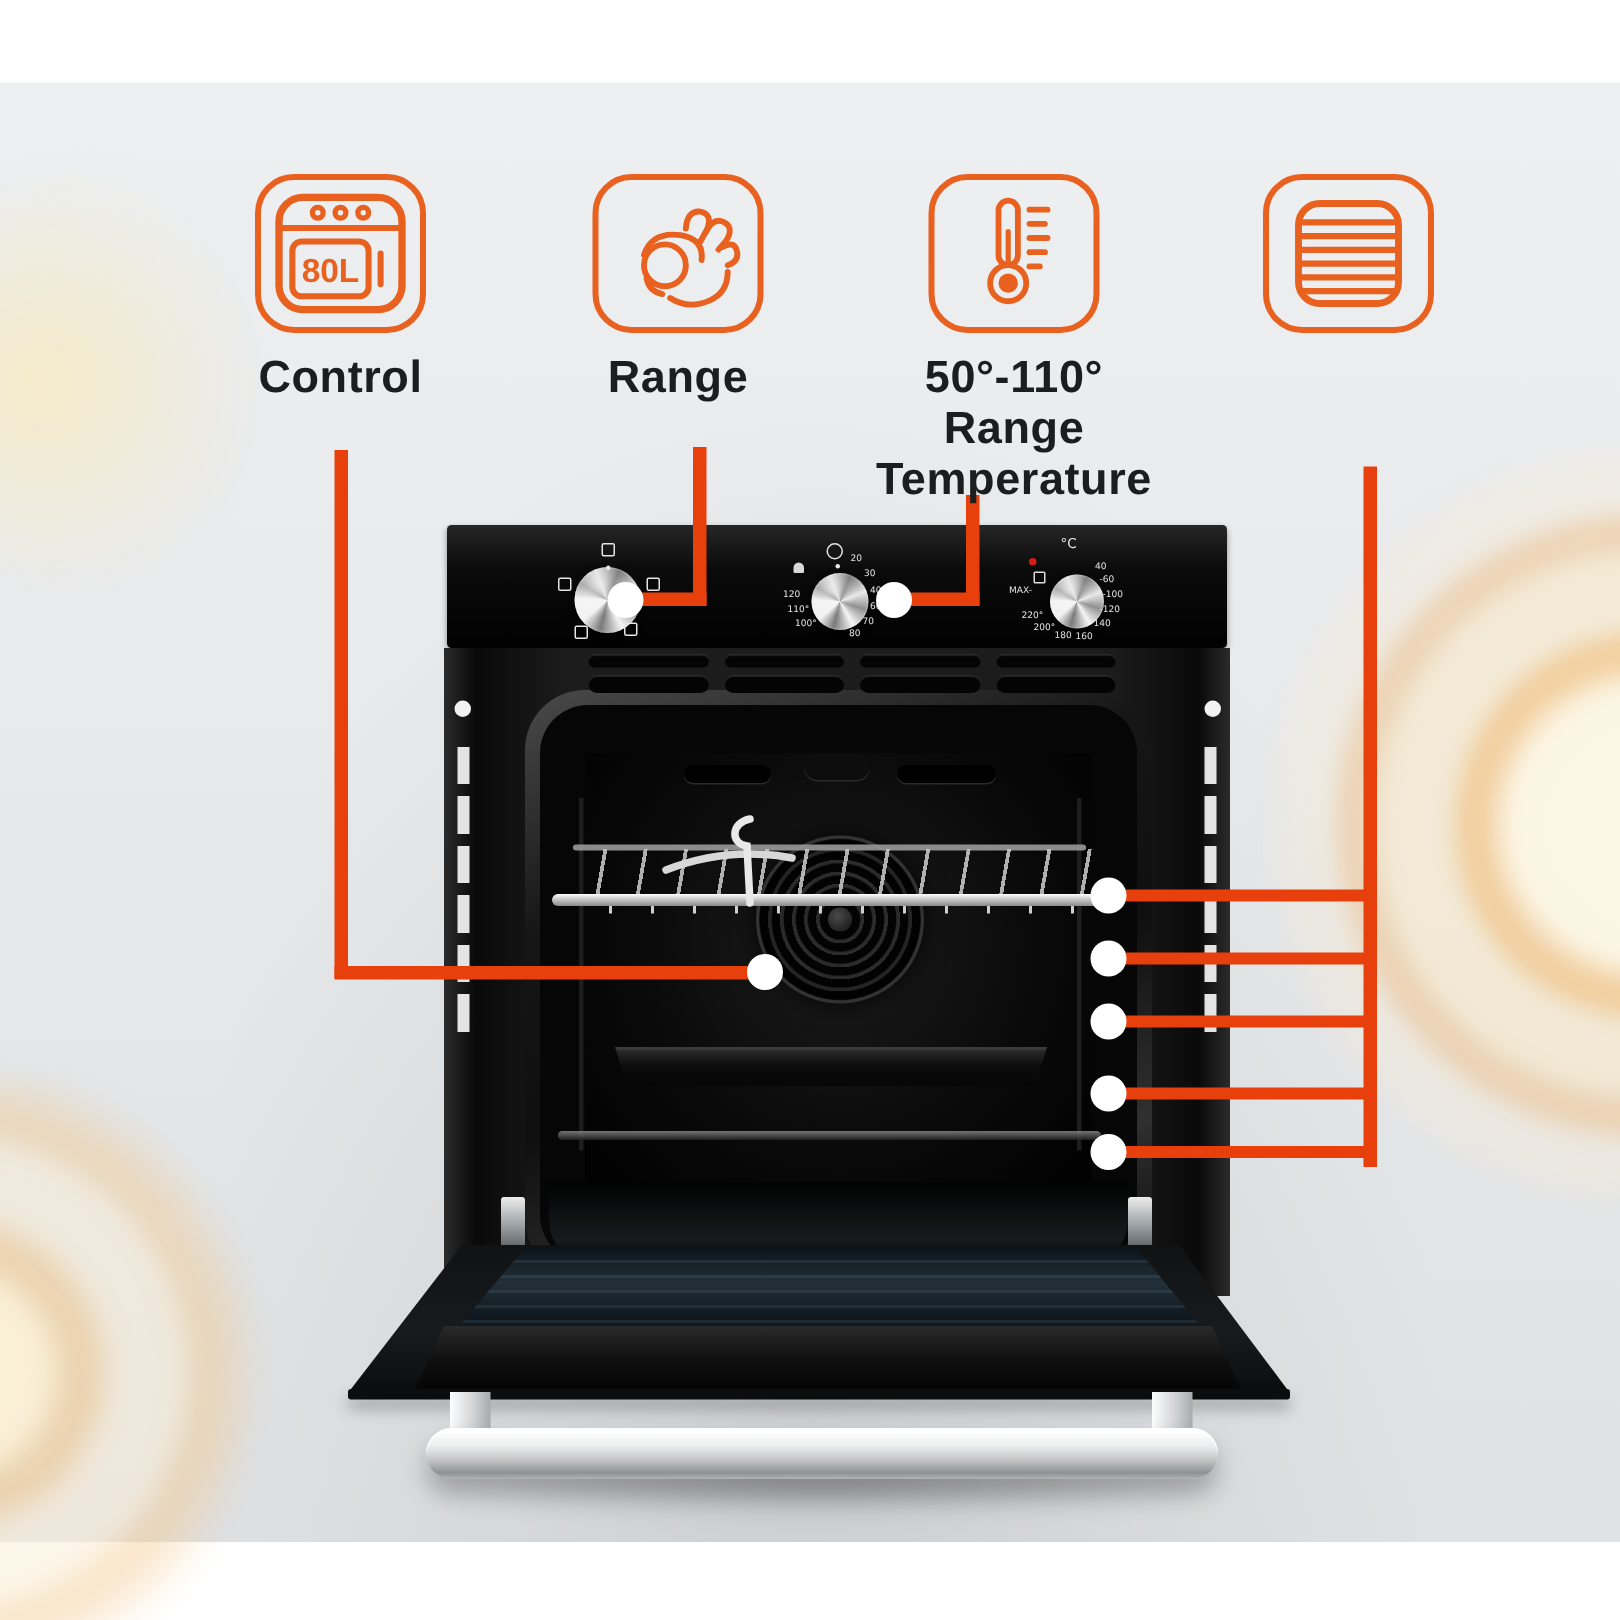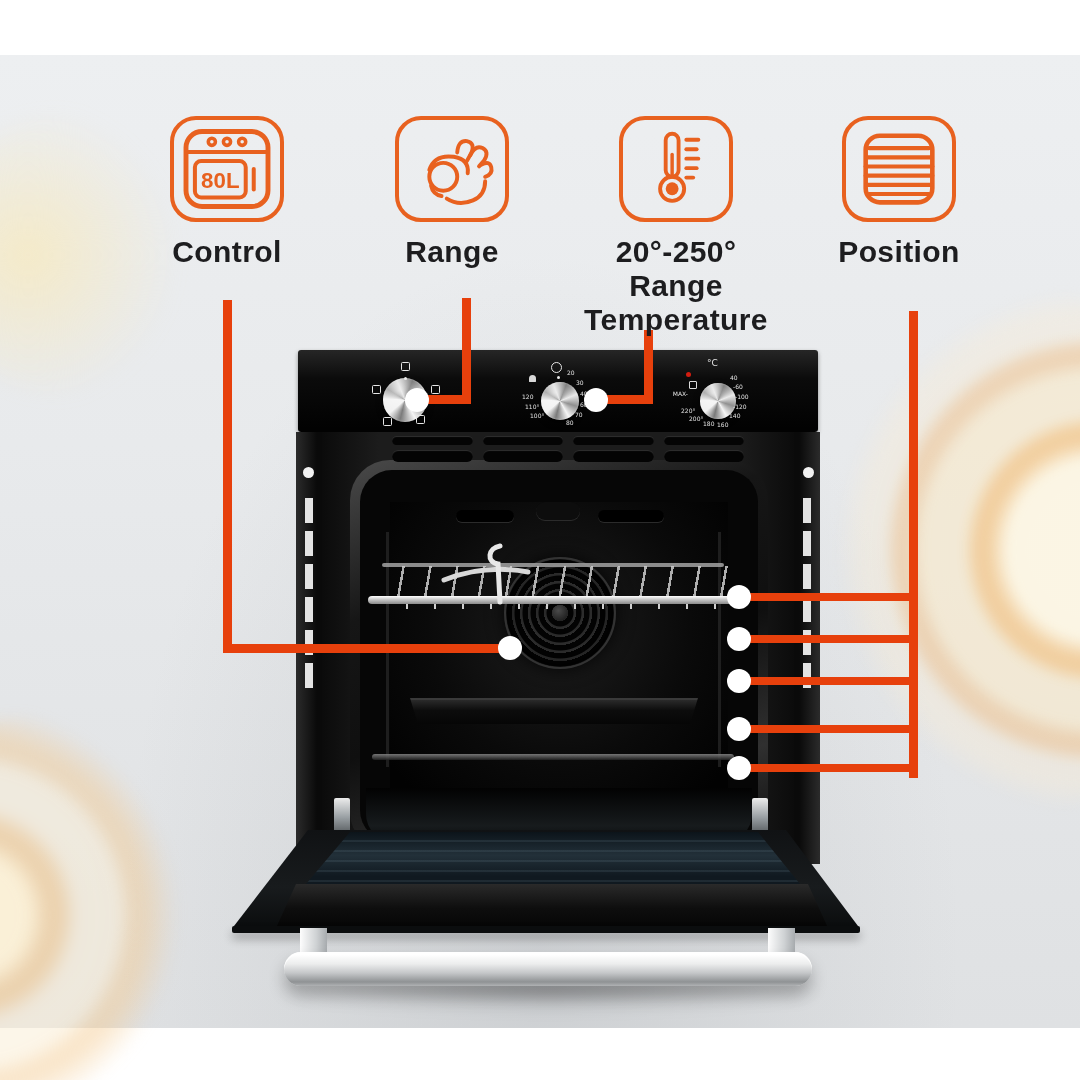--- a/index.html
+++ b/index.html
@@ -349,7 +349,7 @@
       </svg>
     </div>
     <div class="title">
-      <span>20°-250°</span>
+      <span>50°-110°</span>
       <span>Range</span>
       <span>Temperature</span>
     </div>

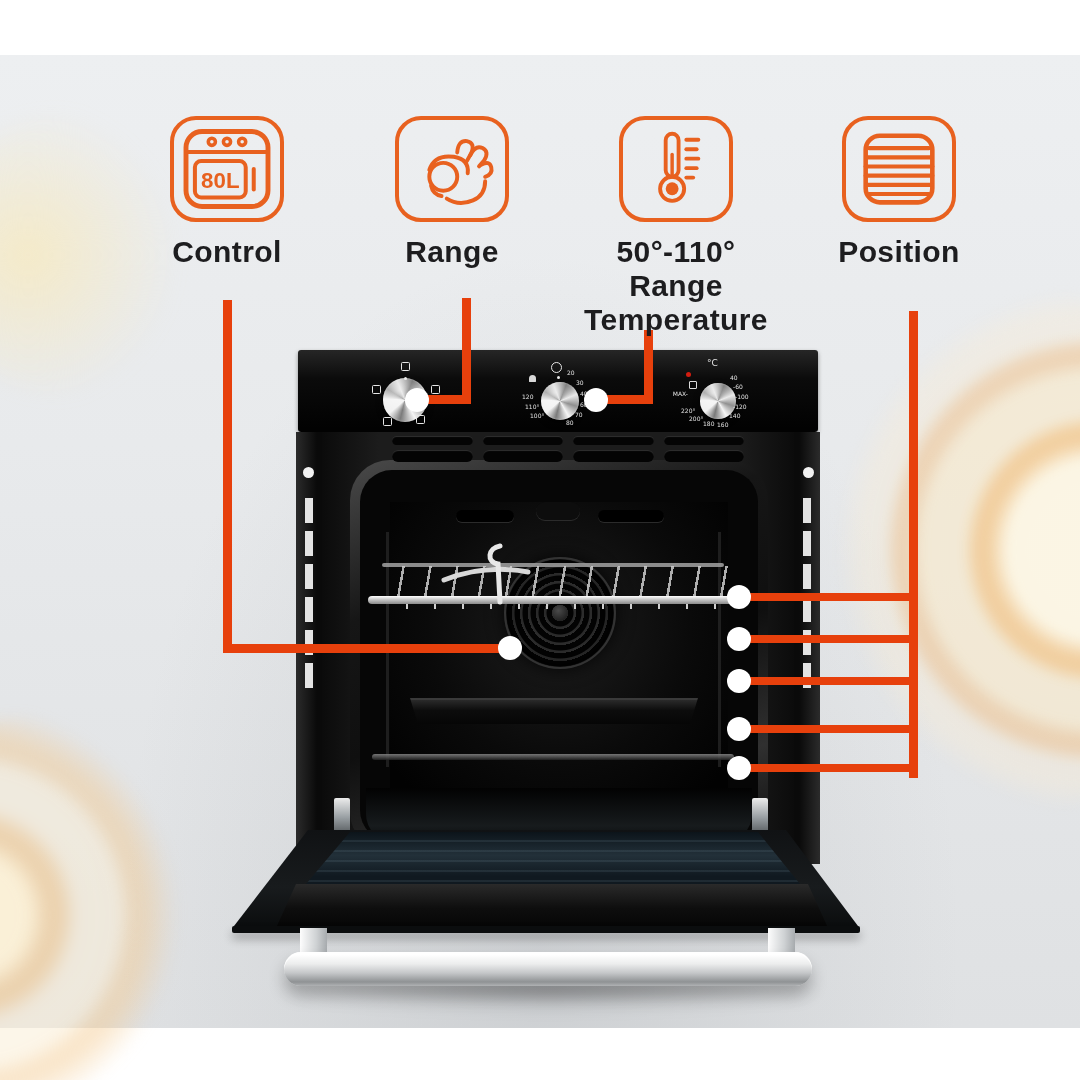--- a/index.html
+++ b/index.html
@@ -370,7 +370,6 @@
       </svg>
     </div>
     <div class="title">
-      <span>Position</span>
     </div>
   </div>
 

